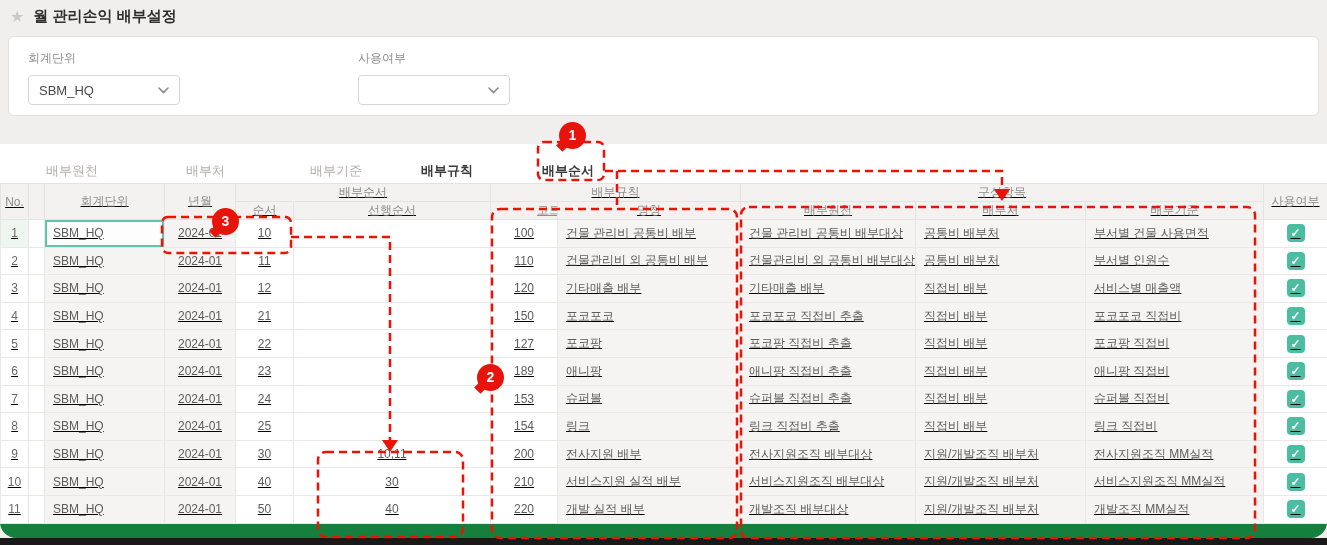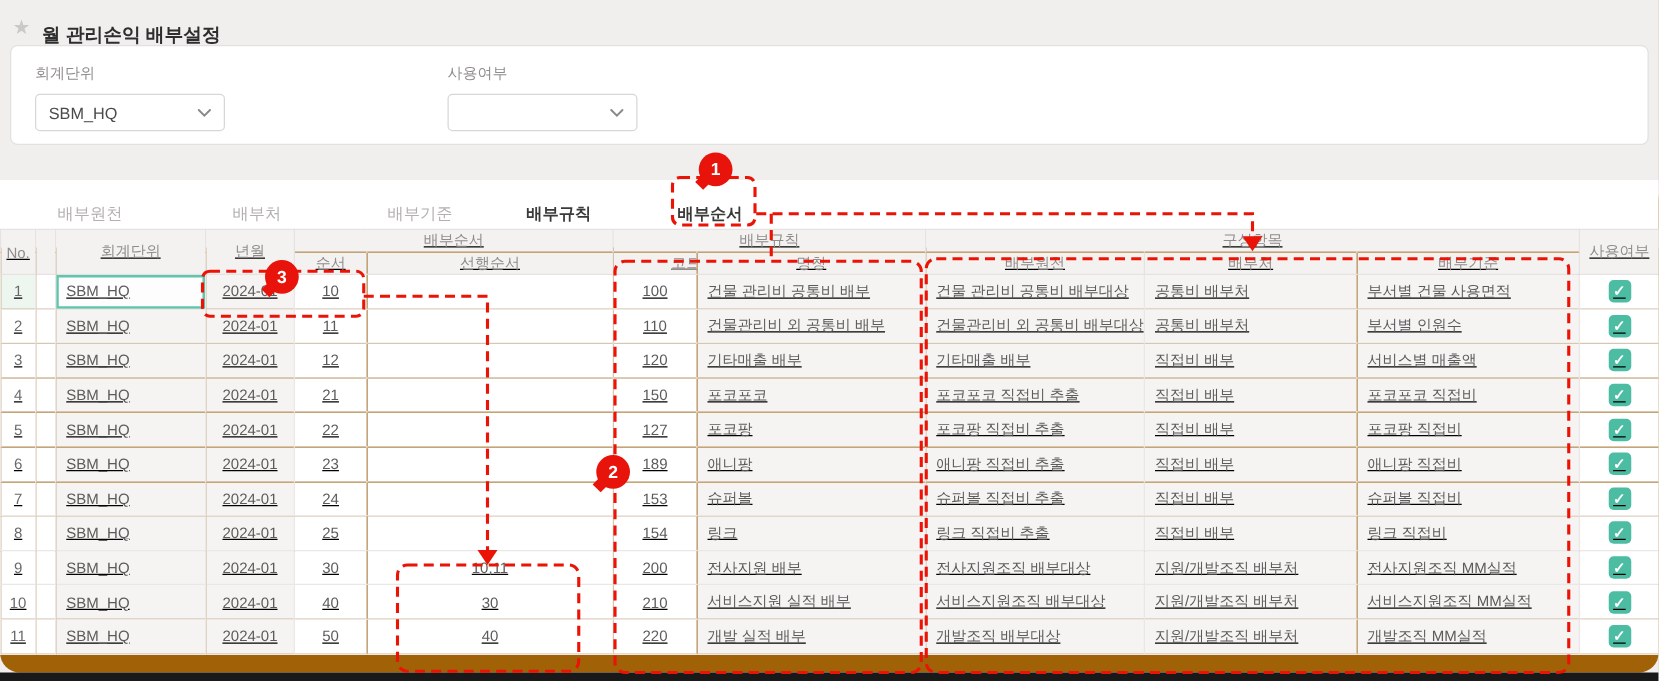--- a/index.html
+++ b/index.html
@@ -9,7 +9,7 @@
   
   .titlebar { position:absolute; left:10px; top:7px; display:flex; align-items:center; gap:9px; }
   .star { color:#cbc9c7; font-size:16px; line-height:1; }
-  .page-title { font-size:15px; font-weight:700; color:#2e2e2e;margin-top:12px; }
+  .page-title { font-size:15px; font-weight:700; color:#2e2e2e; }
 
   
   .filter-card { position:absolute; left:8px; top:36px; width:1311px; height:80px;

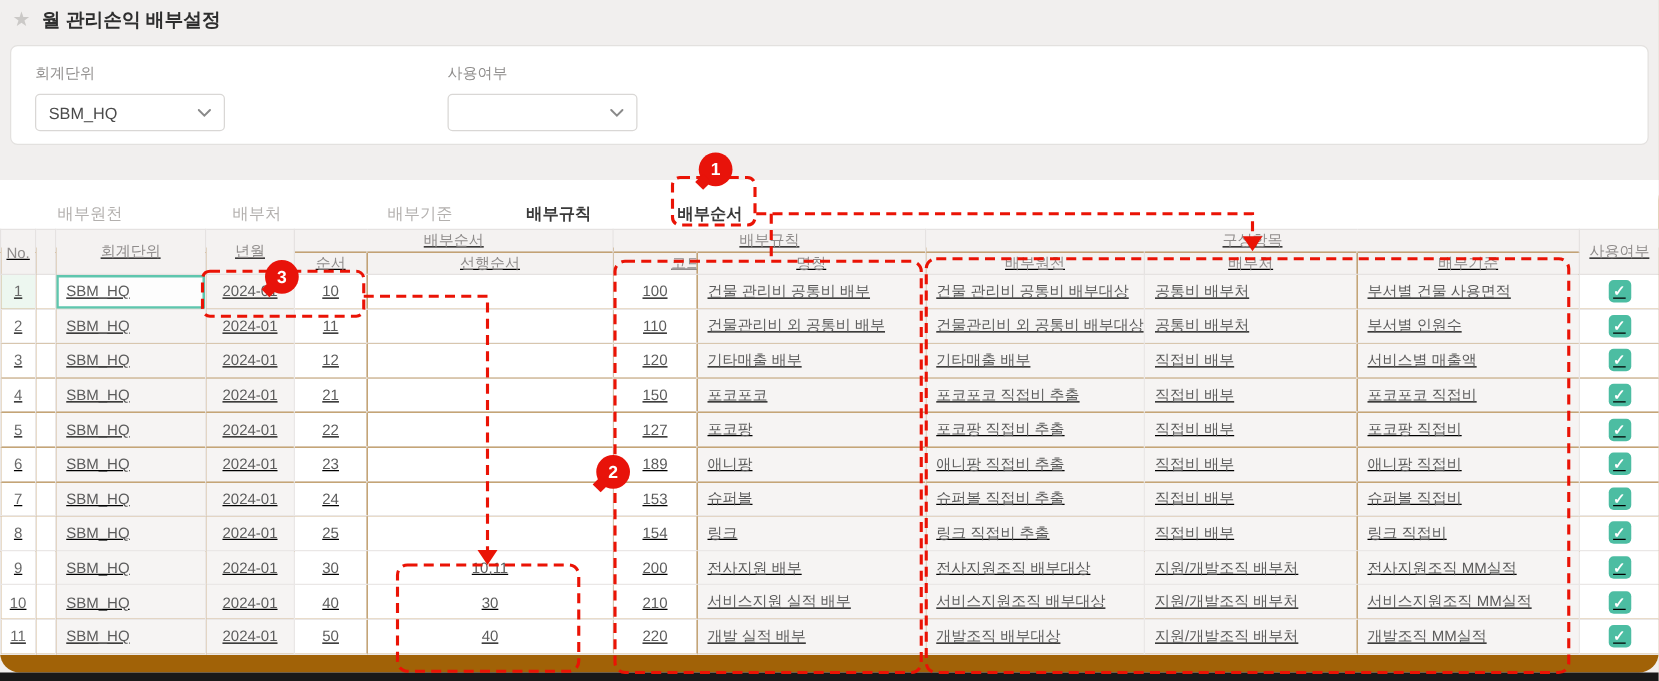--- a/index.html
+++ b/index.html
@@ -25,7 +25,7 @@
   .cal { width:16px; height:16px; flex:none; }
 
   
-  .table-card { position:absolute; left:0; top:144px; width:1327px; height:394px; background:#a16207;border-radius:16px; }
+  .table-card { position:absolute; left:0; top:144px; width:1327px; height:394px; background:#15803d;border-radius:16px; }
   .tabs { position:absolute; left:0; top:0; width:100%; height:54px; background:#fff; }
   .tab { position:absolute; top:18px; font-size:13px; color:#b3b0ae; cursor:pointer; white-space:nowrap; }
   .tab.bold { color:#3a3a3a; font-weight:700; }

